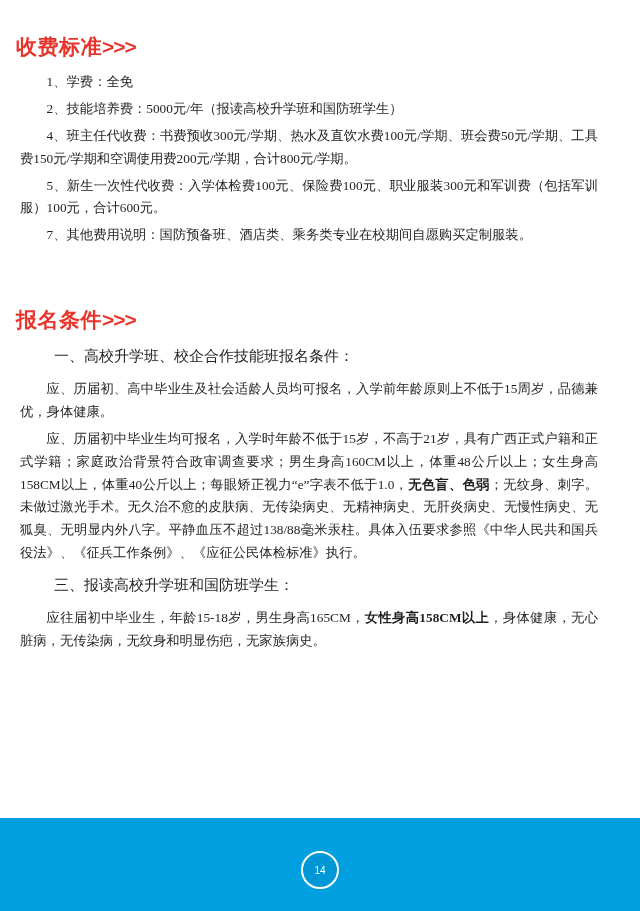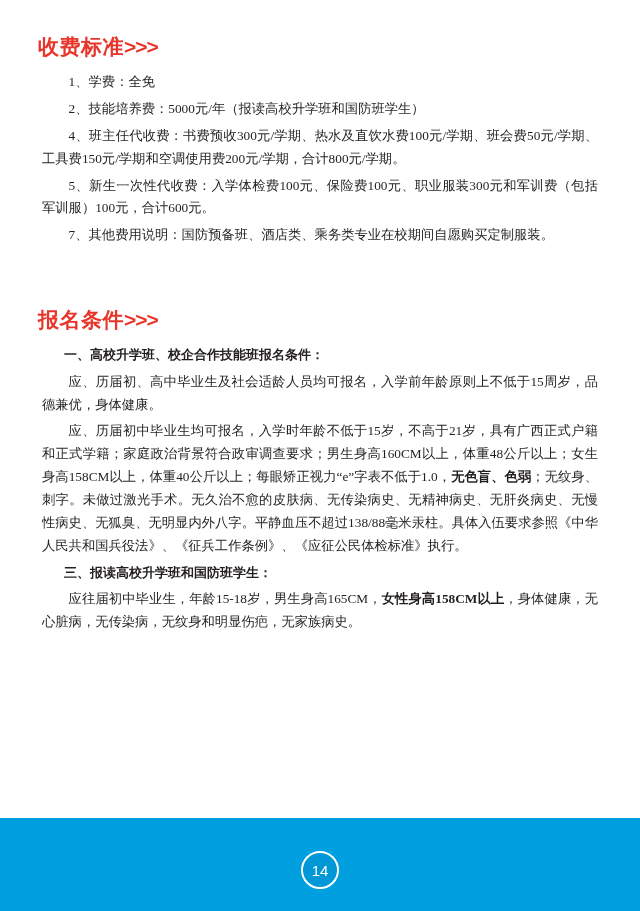--- a/index.html
+++ b/index.html
@@ -22,7 +22,7 @@
     box-sizing: border-box;
   }
   .content {
-    padding: 34px 38px 0 38px;
+    padding: 34px 38px 0 16px;
   }
   .section-heading {
     color: #e8352b;

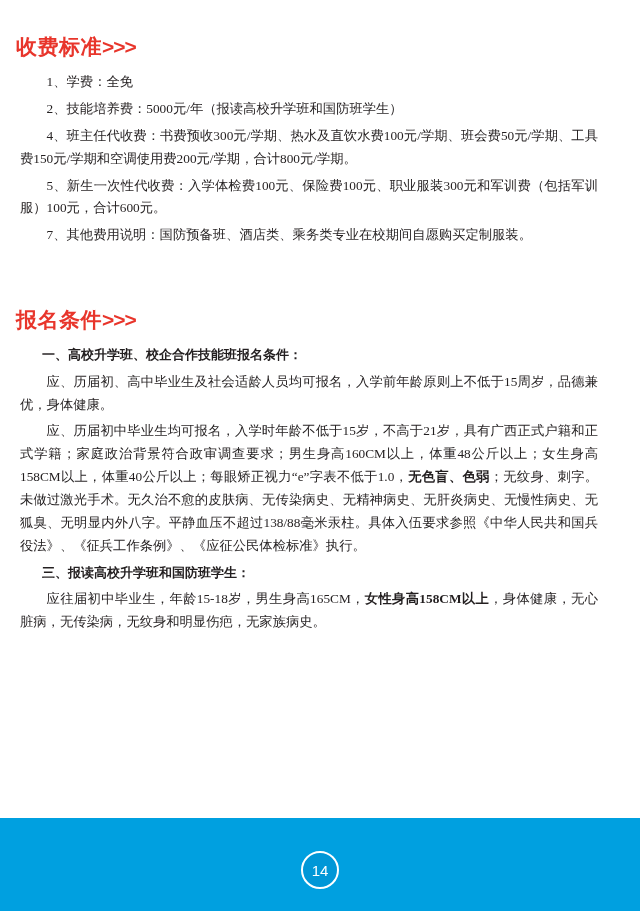--- a/index.html
+++ b/index.html
@@ -47,11 +47,11 @@
     text-indent: 2em;
   }
   .sub-heading {
-    font-weight: bold;
+    font-weight: normal;
     text-indent: 2em;
-    font-size: 13px;
+    font-size: 15px;
     line-height: 1.72;
-    margin: 0;
+    margin: 8px;
   }
   .bold-inline {
     font-weight: bold;

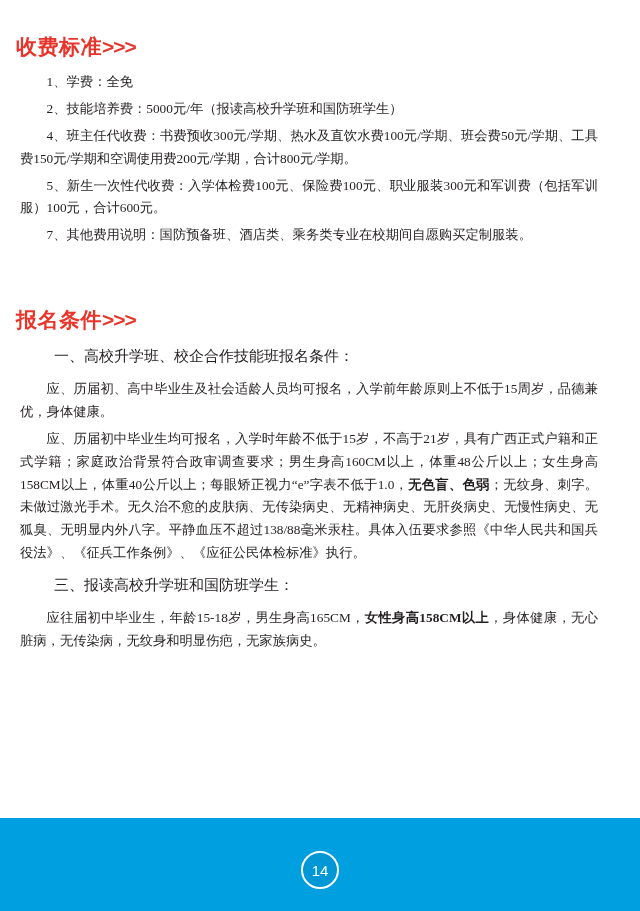--- a/index.html
+++ b/index.html
@@ -82,7 +82,7 @@
     border: 2px solid #ffffff;
     color: #ffffff;
     font-family: "Liberation Sans", sans-serif;
-    font-size: 15px;
+    font-size: 10px;
     display: flex;
     align-items: center;
     justify-content: center;

